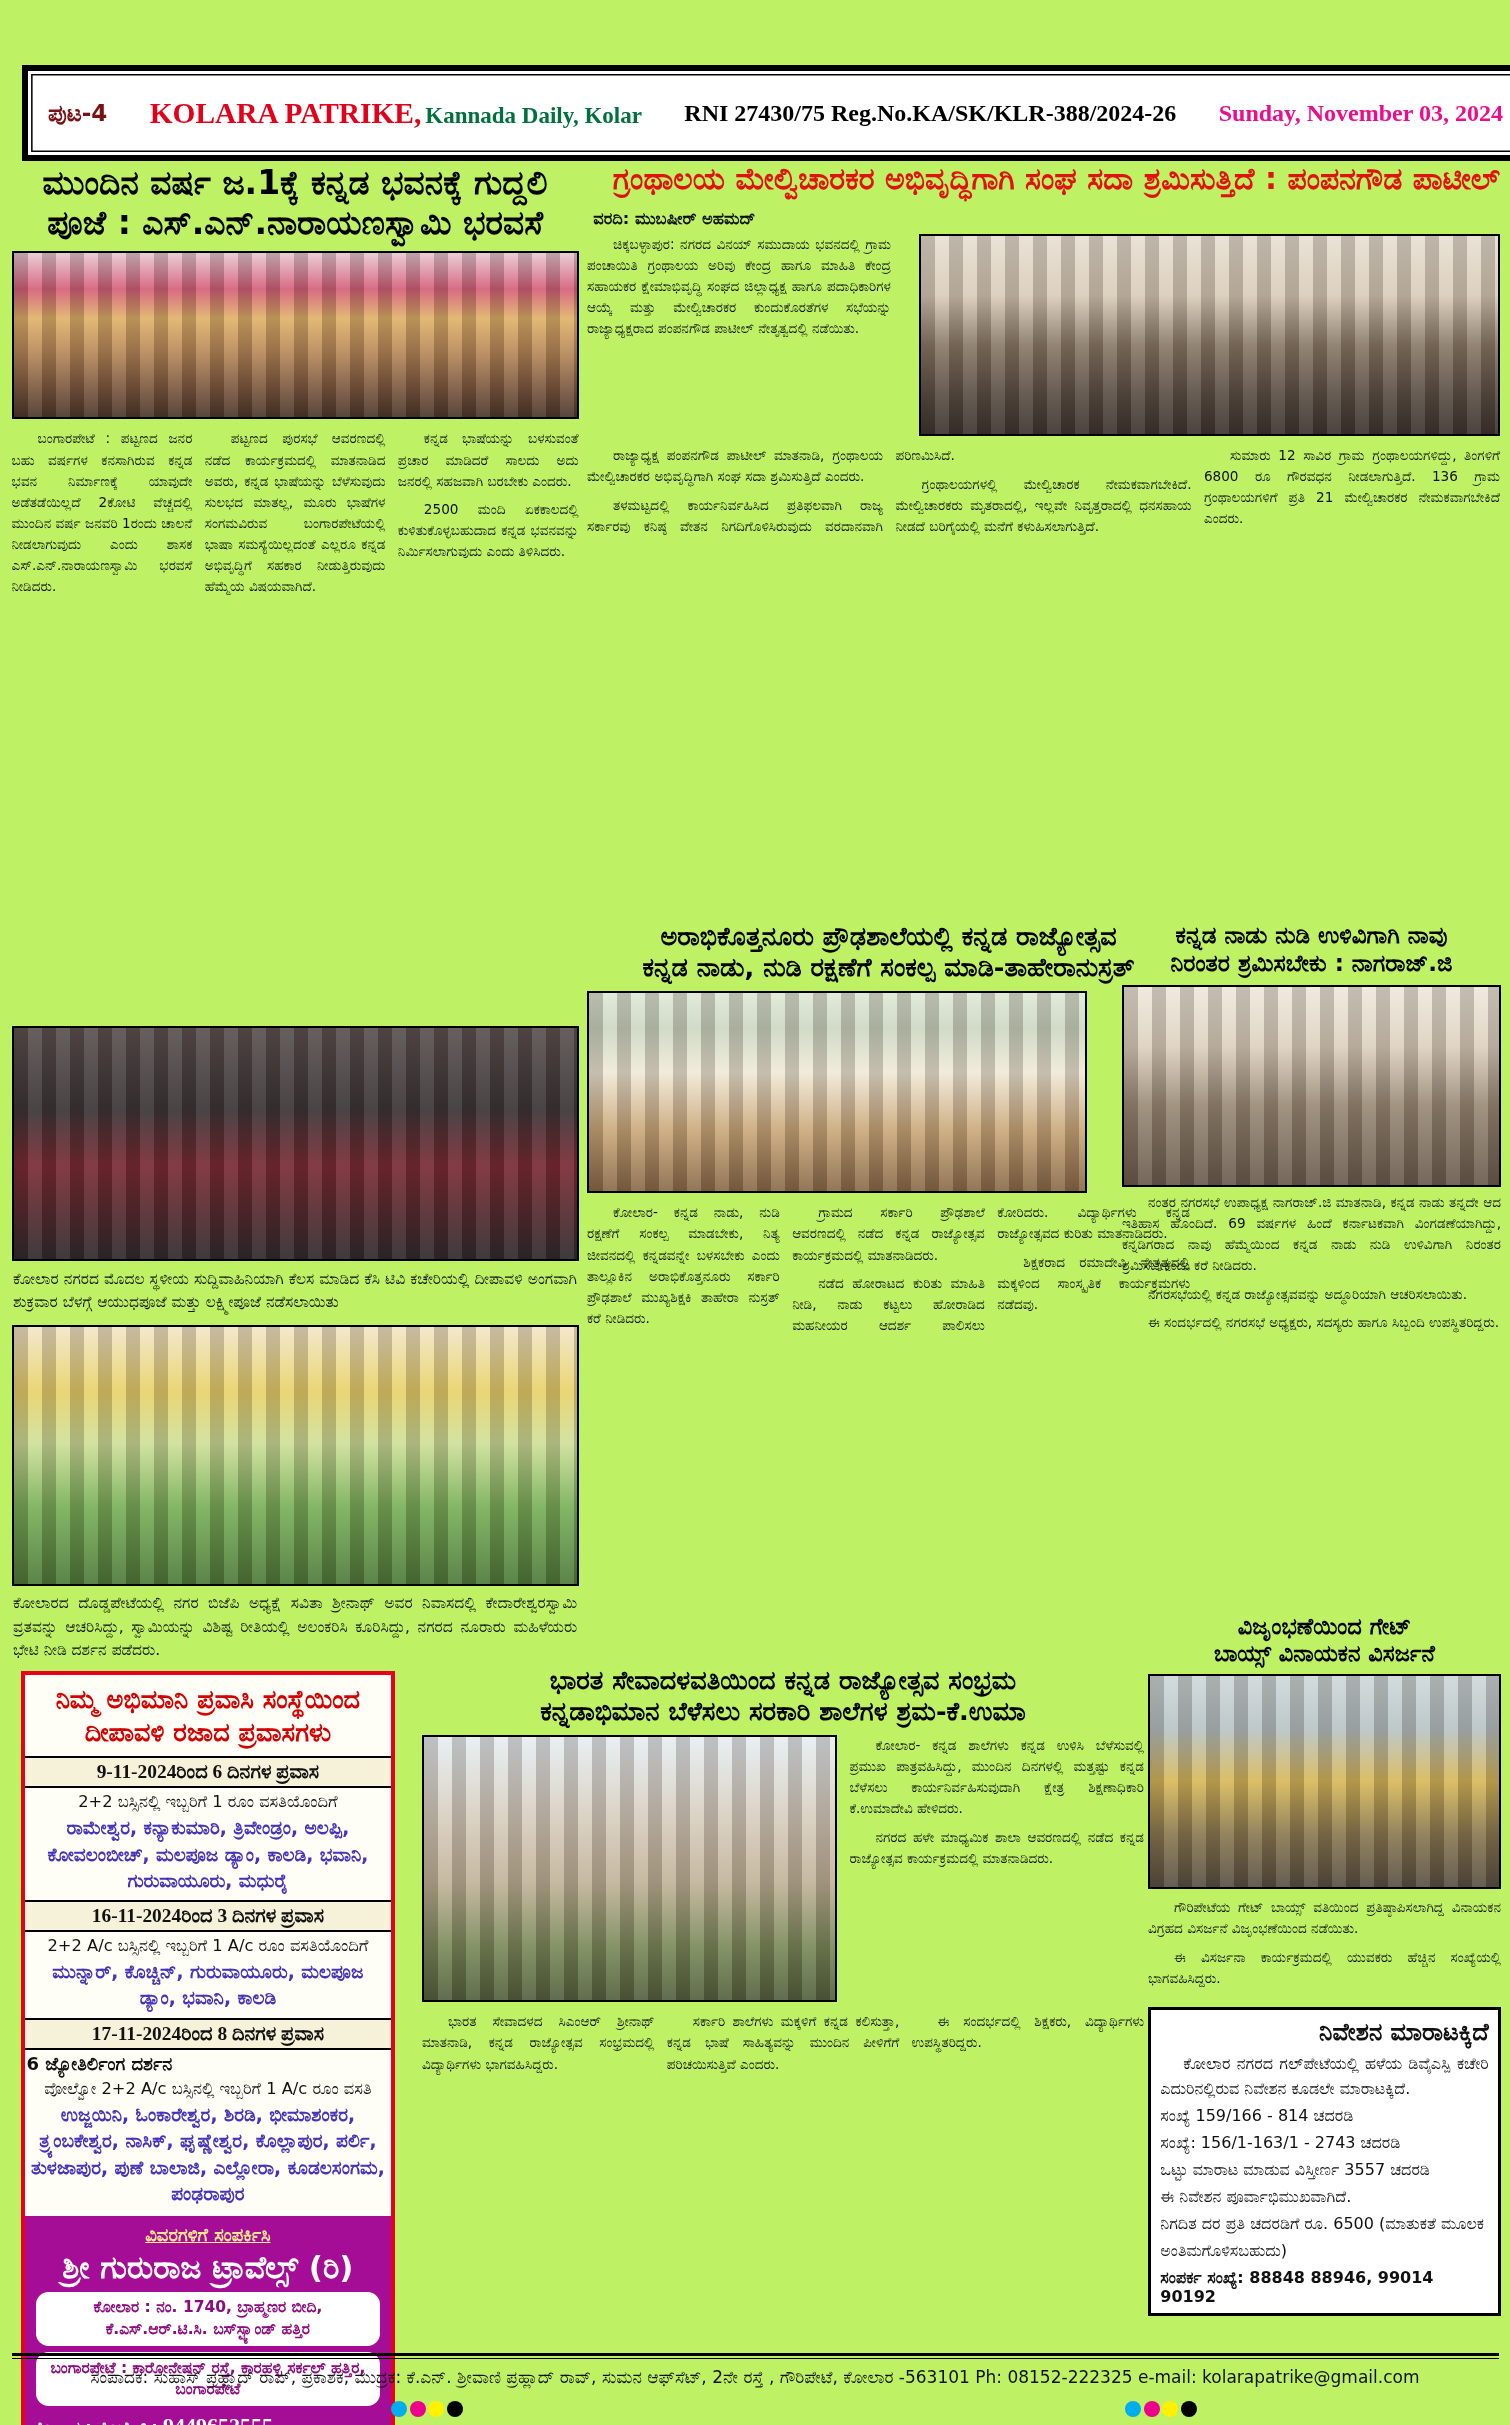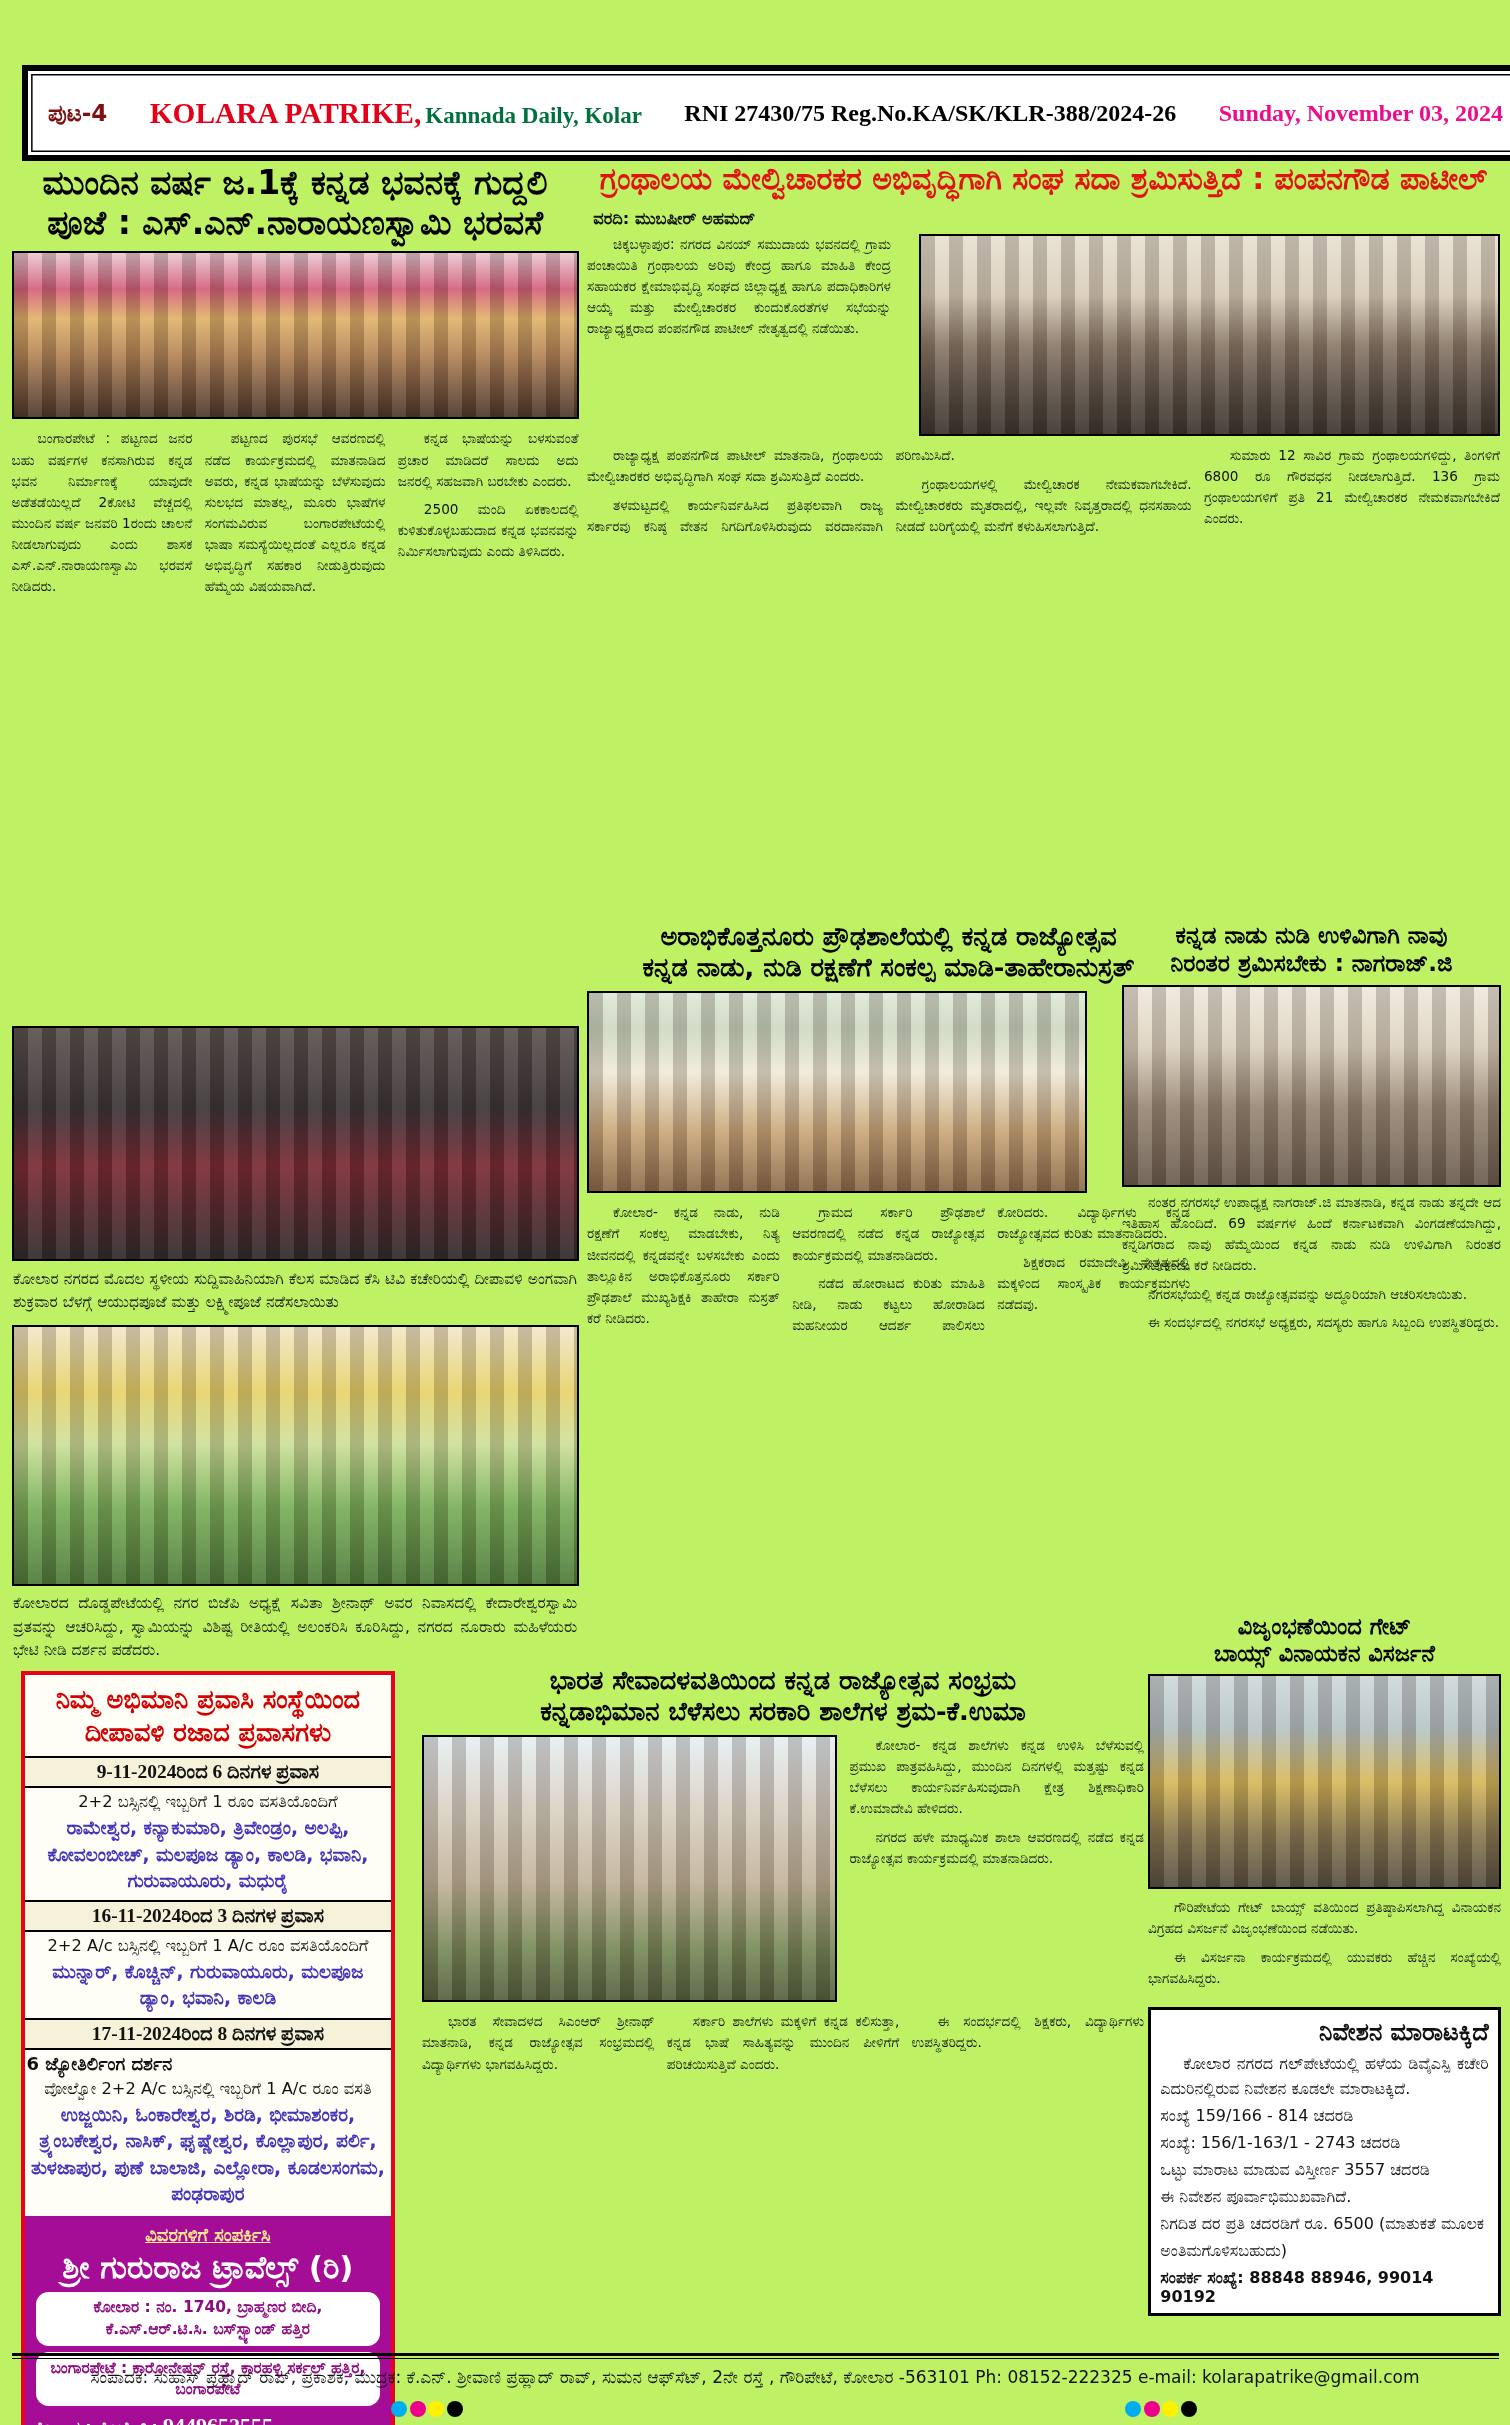--- a/index.html
+++ b/index.html
@@ -47,7 +47,7 @@
   #colA .caption{margin:6.2px 1.5px 7.7px 1.5px;}
 
   #article2{position:absolute;left:587px;top:161px;width:913px;}
-  #article2 .a2-headline{font-size:30px;}
+  #article2 .a2-headline{font-size:30px;text-align:right;}
   .a2-byline{font-size:16.3px;font-weight:bold;margin:11px 0 6.2px 6.2px;}
   .a2-row{display:flex;gap:28px;}
   .a2-lead{width:304px;}

